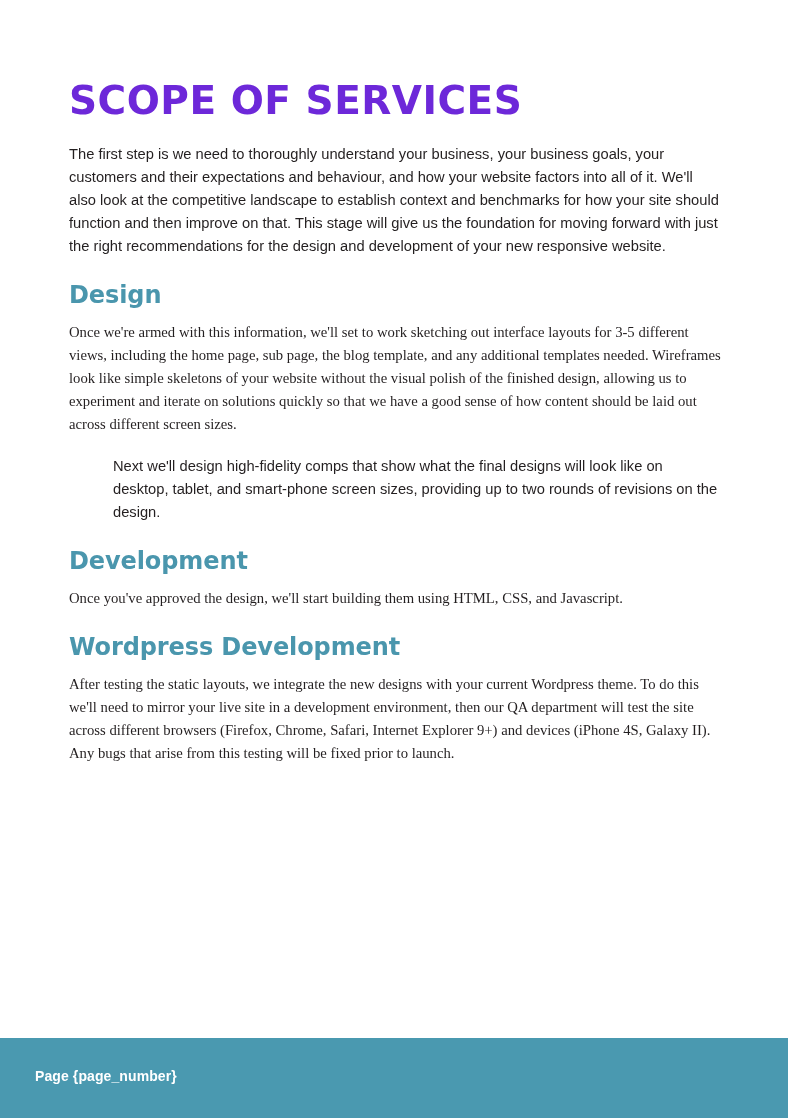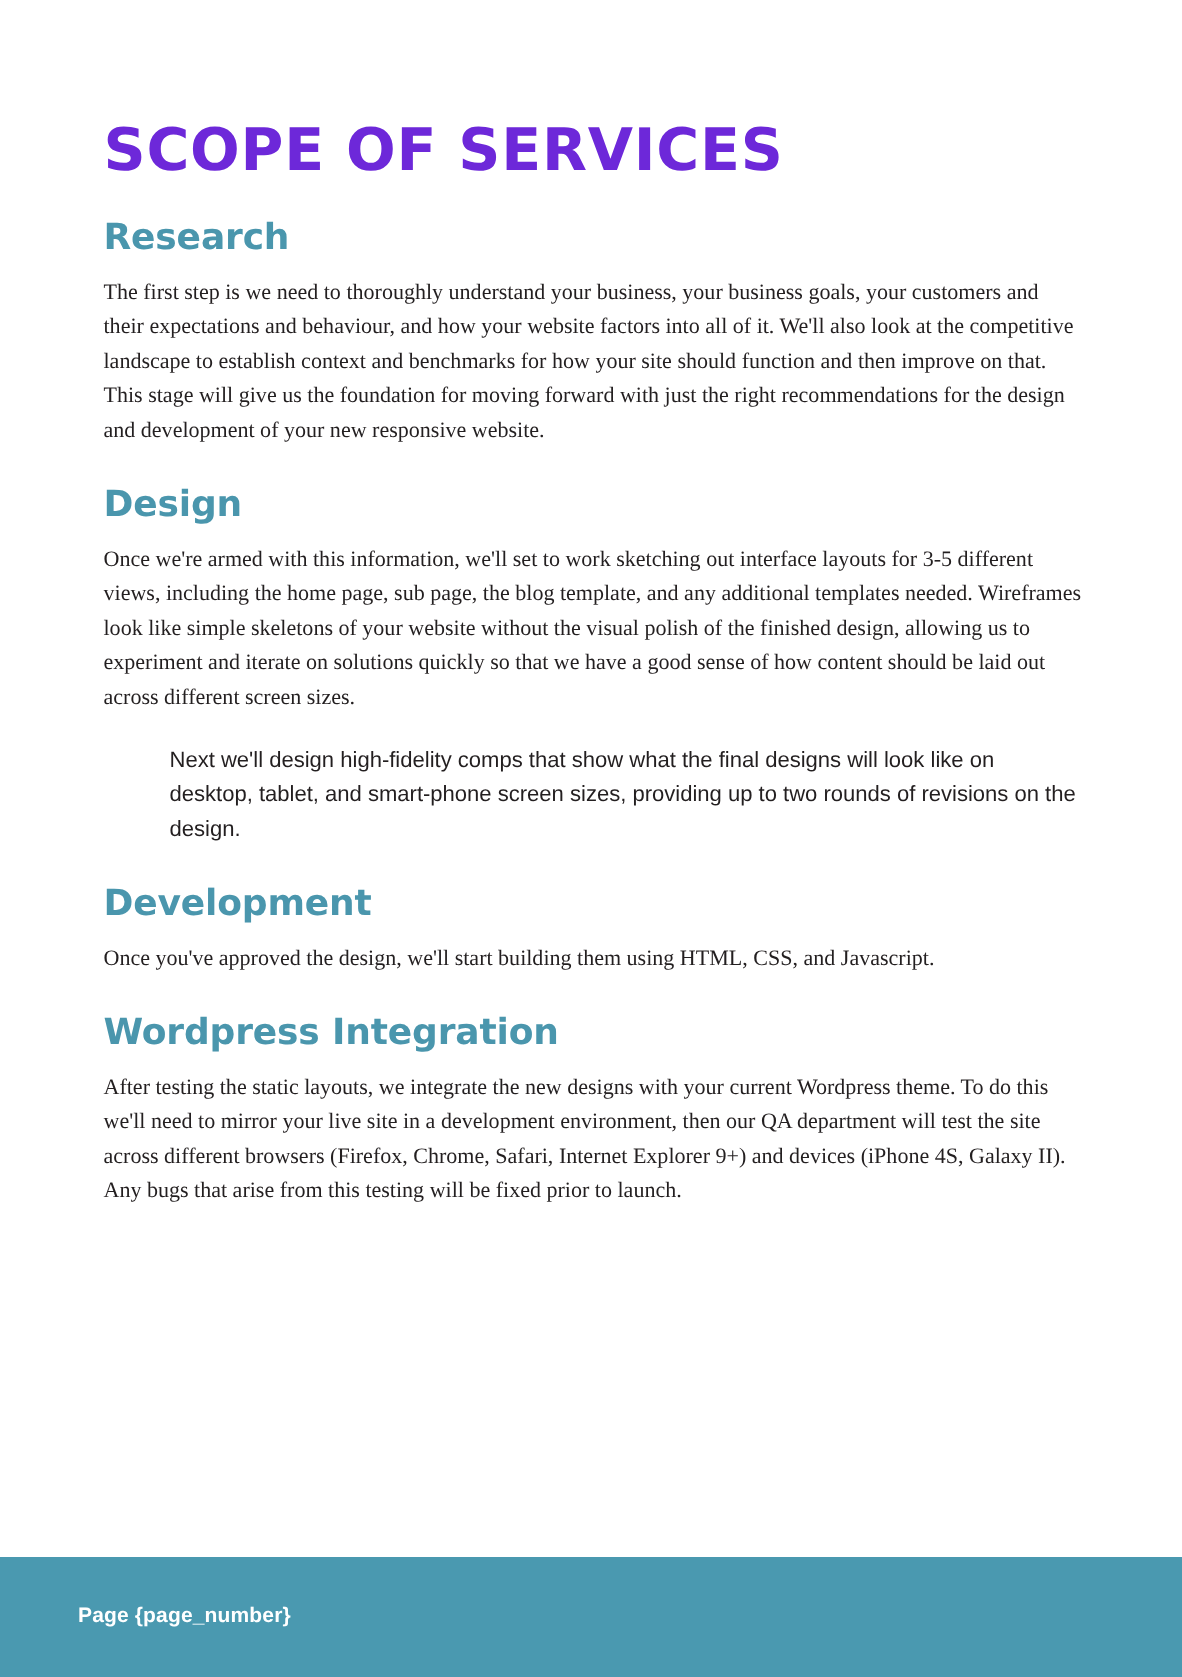--- a/index.html
+++ b/index.html
@@ -116,7 +116,6 @@
     <h1 class="doc-title">SCOPE OF SERVICES</h1>
 
     <div class="section">
-      <h2 class="section-heading">Research</h2>
       <p class="body-text">The first step is we need to thoroughly understand your business, your business goals, your customers and their expectations and behaviour, and how your website factors into all of it. We'll also look at the competitive landscape to establish context and benchmarks for how your site should function and then improve on that. This stage will give us the foundation for moving forward with just the right recommendations for the design and development of your new responsive website.</p>
     </div>
 

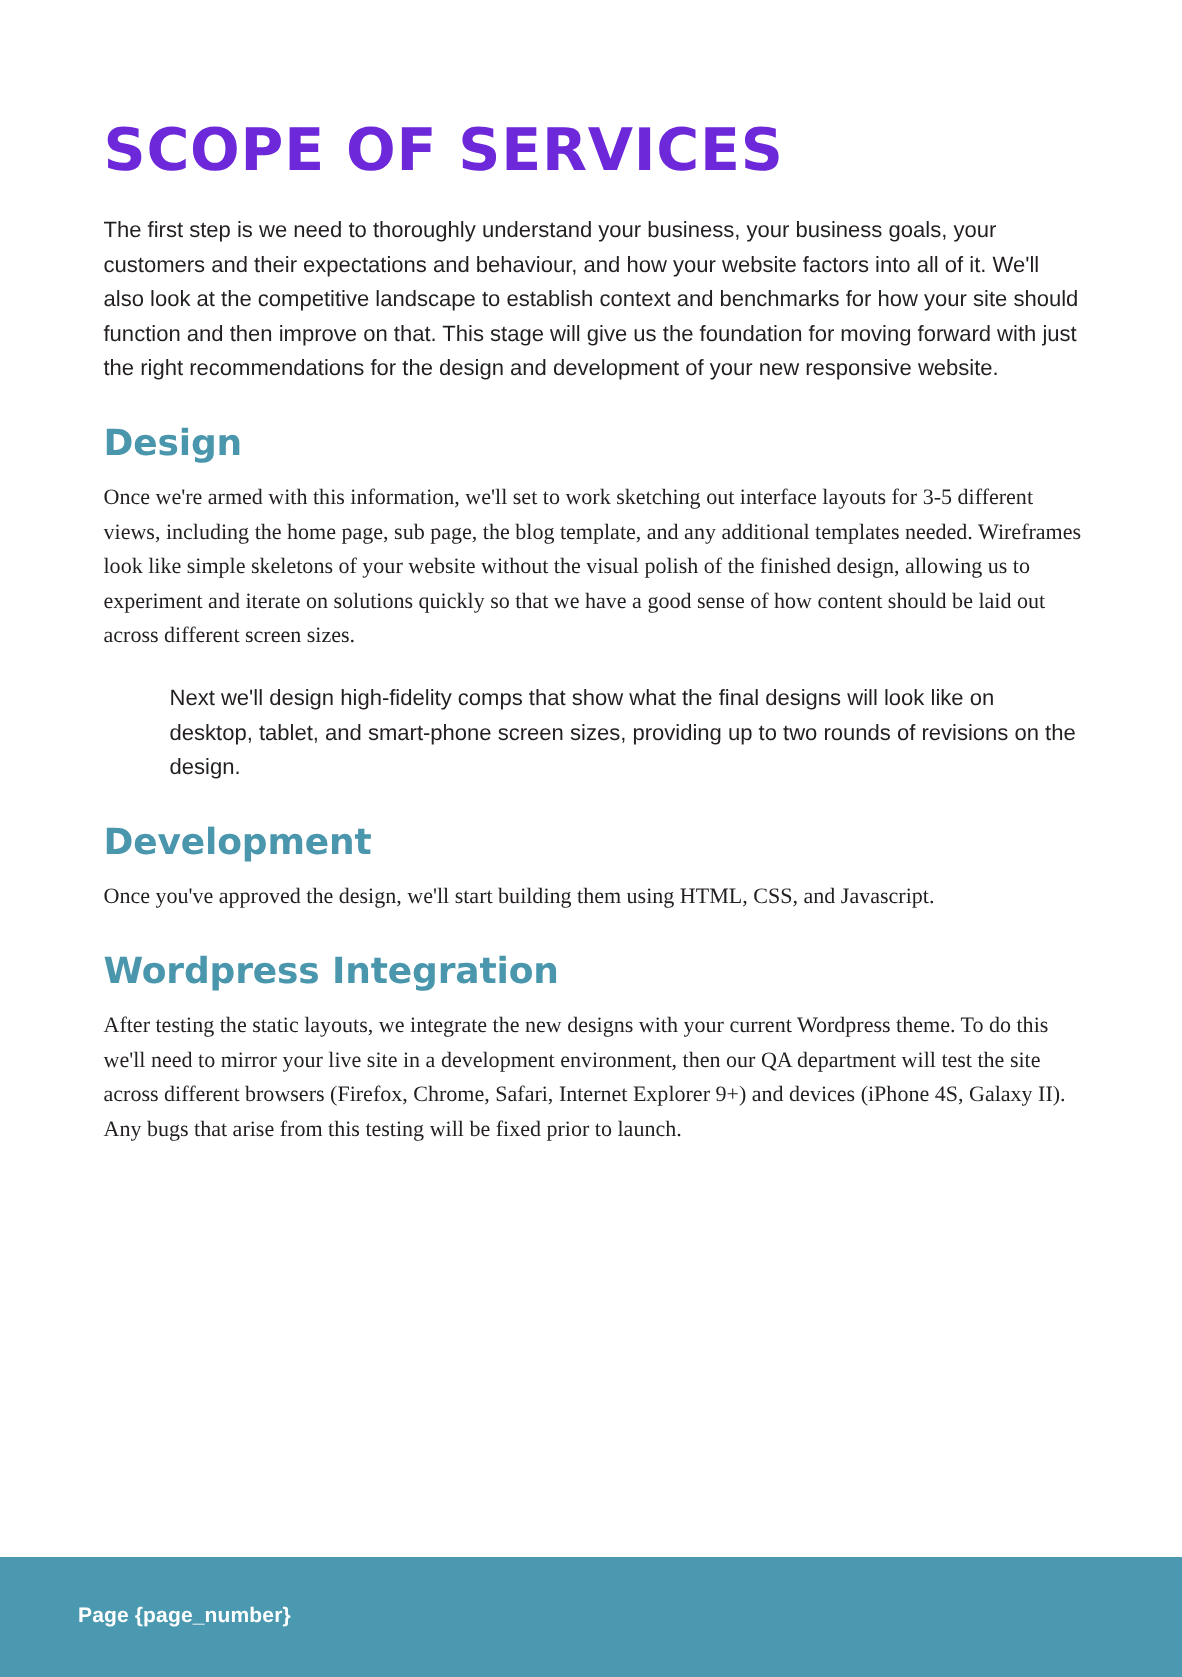--- a/index.html
+++ b/index.html
@@ -131,7 +131,7 @@
     </div>
 
     <div class="section">
-      <h2 class="section-heading">Wordpress Integration</h2>
+      <h2 class="section-heading">Wordpress Development</h2>
       <p class="body-text">After testing the static layouts, we integrate the new designs with your current Wordpress theme. To do this we'll need to mirror your live site in a development environment, then our QA department will test the site across different browsers (Firefox, Chrome, Safari, Internet Explorer 9+) and devices (iPhone 4S, Galaxy II). Any bugs that arise from this testing will be fixed prior to launch.</p>
     </div>
 

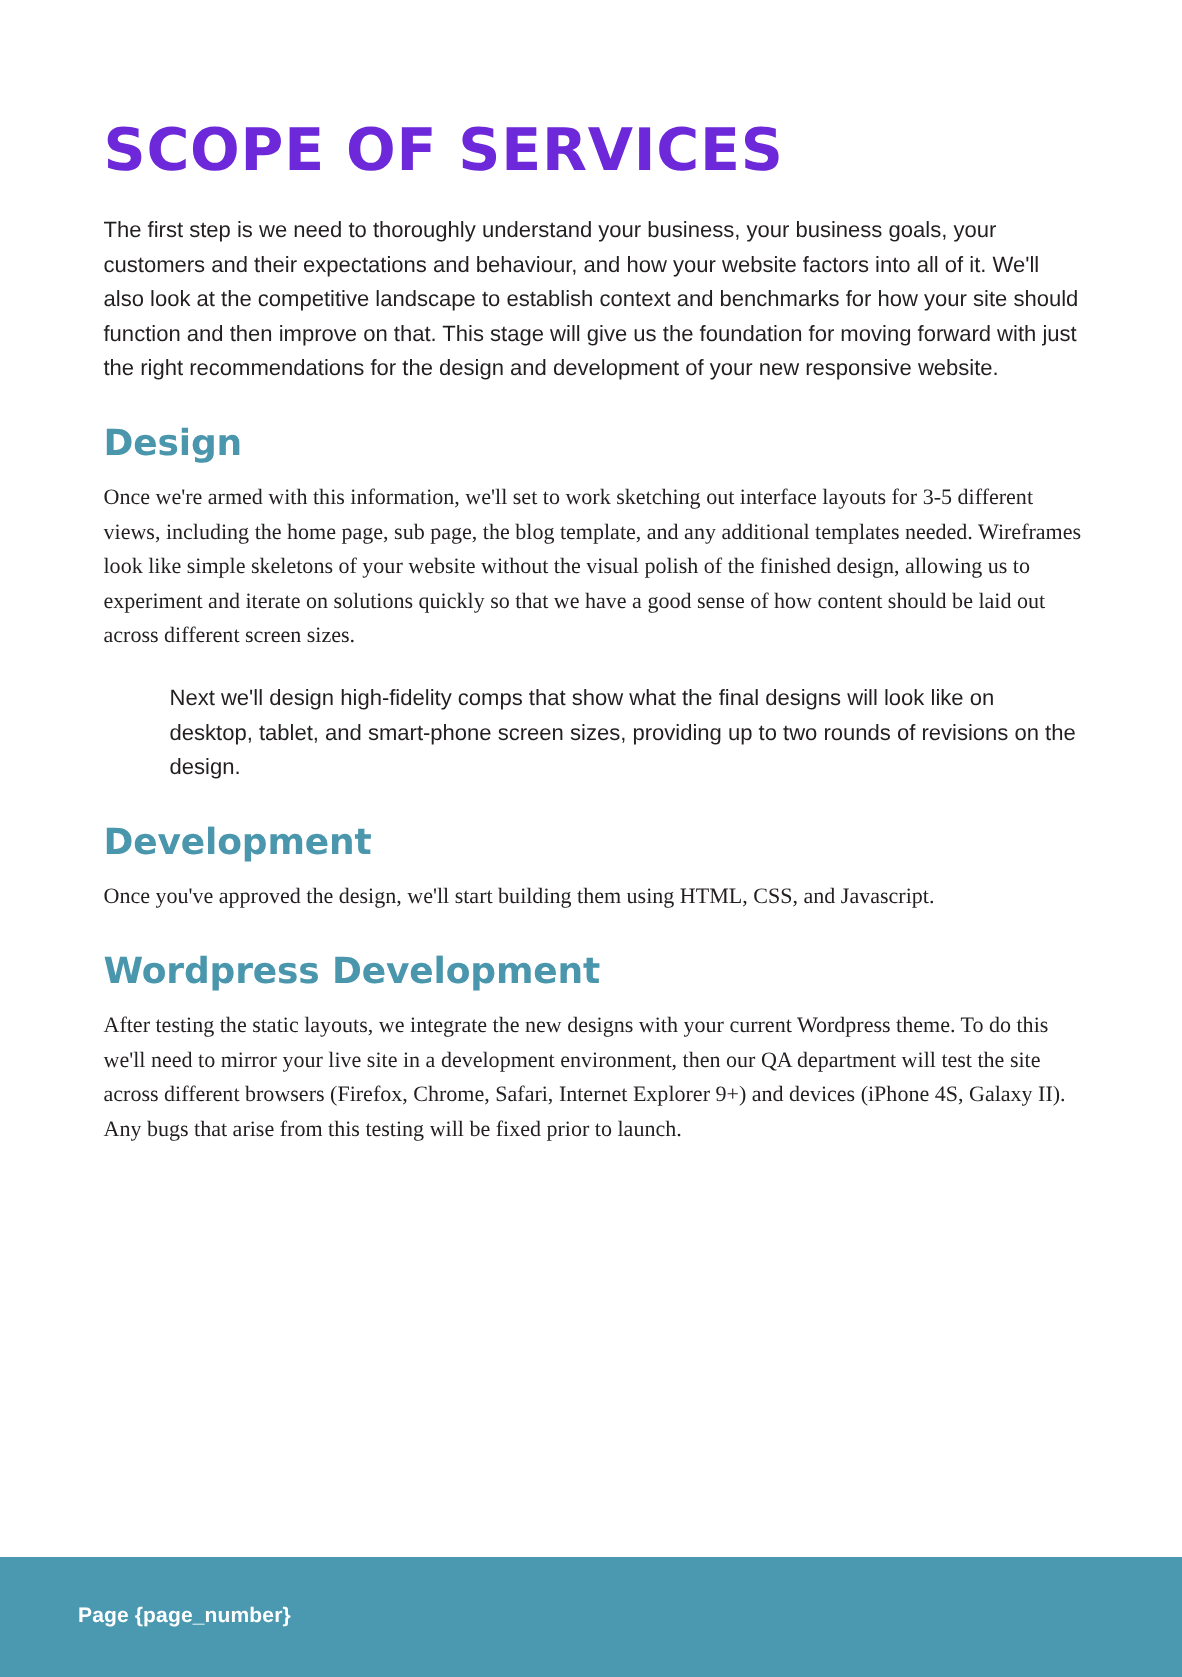--- a/index.html
+++ b/index.html
@@ -95,7 +95,7 @@
 
   .footer-text {
     position: absolute;
-    left: 52px;
+    left: 35px;
     top: 29px;
     font-family: "Liberation Sans", sans-serif;
     font-weight: 700;

